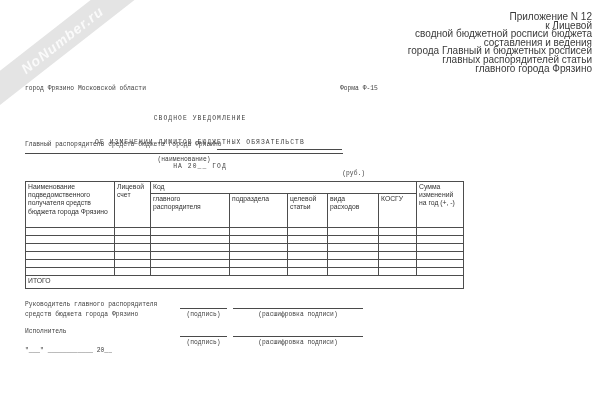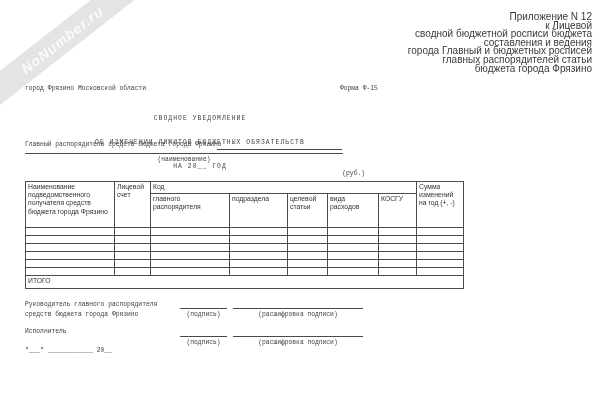--- a/index.html
+++ b/index.html
@@ -73,7 +73,7 @@
     <div>составления и ведения</div>
     <div>города Главный и бюджетных росписей</div>
     <div>главных распорядителей статьи</div>
-    <div>бюджета города Фрязино</div>
+    <div>главного города Фрязино</div>
   </div>
 
   <div class="abs mono city-line">город Фрязино Московской области</div>

